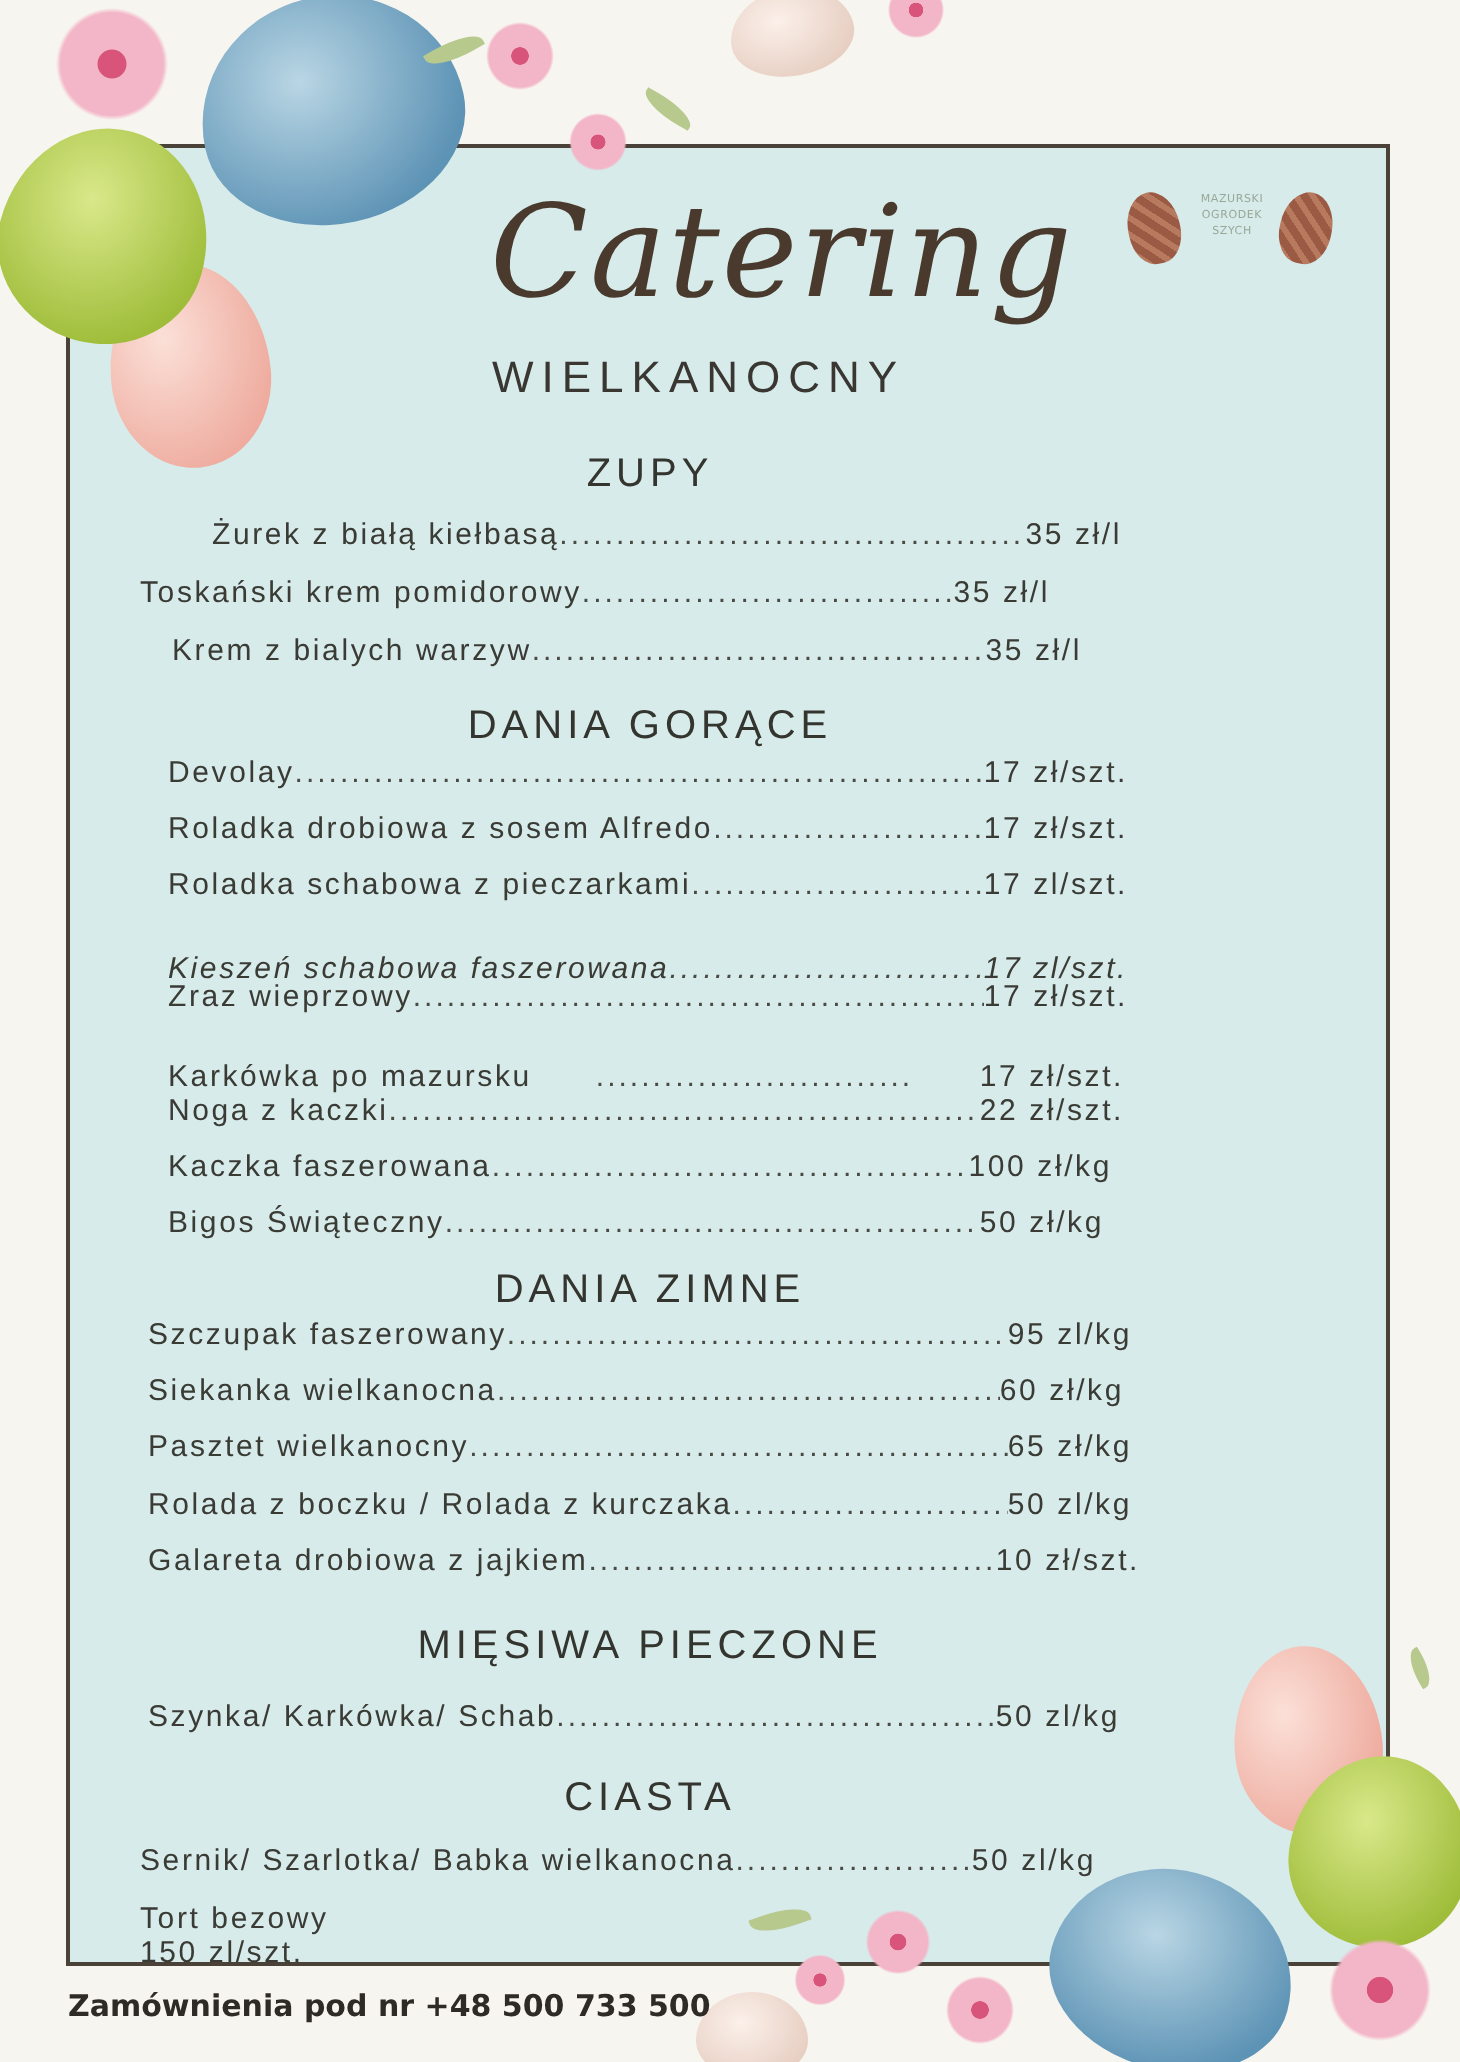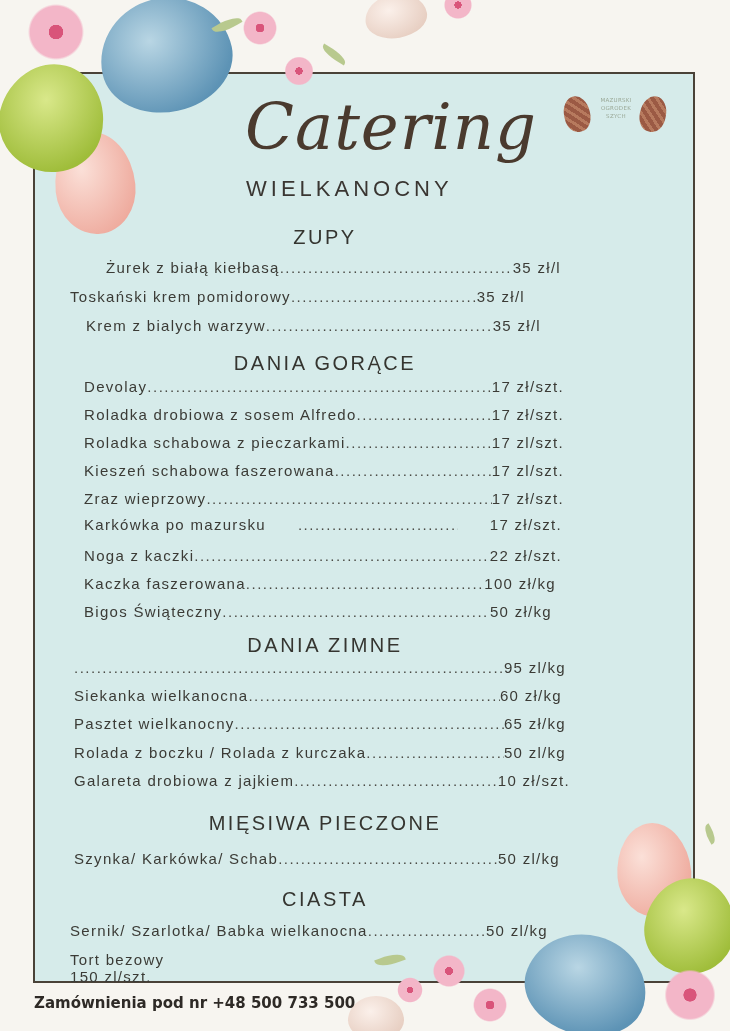--- a/index.html
+++ b/index.html
@@ -137,7 +137,7 @@
     <span class="dots"></span>
     <span class="price">17 zl/szt.</span>
 </div>
-<div class="row" style="left:84px;width:480px;top:462px;">
+<div class="row" style="left:84px;width:480px;top:476px;font-style:italic;">
   <span class="name">Kieszeń schabowa faszerowana</span>
     <span class="dots"></span>
     <span class="price">17 zl/szt.</span>

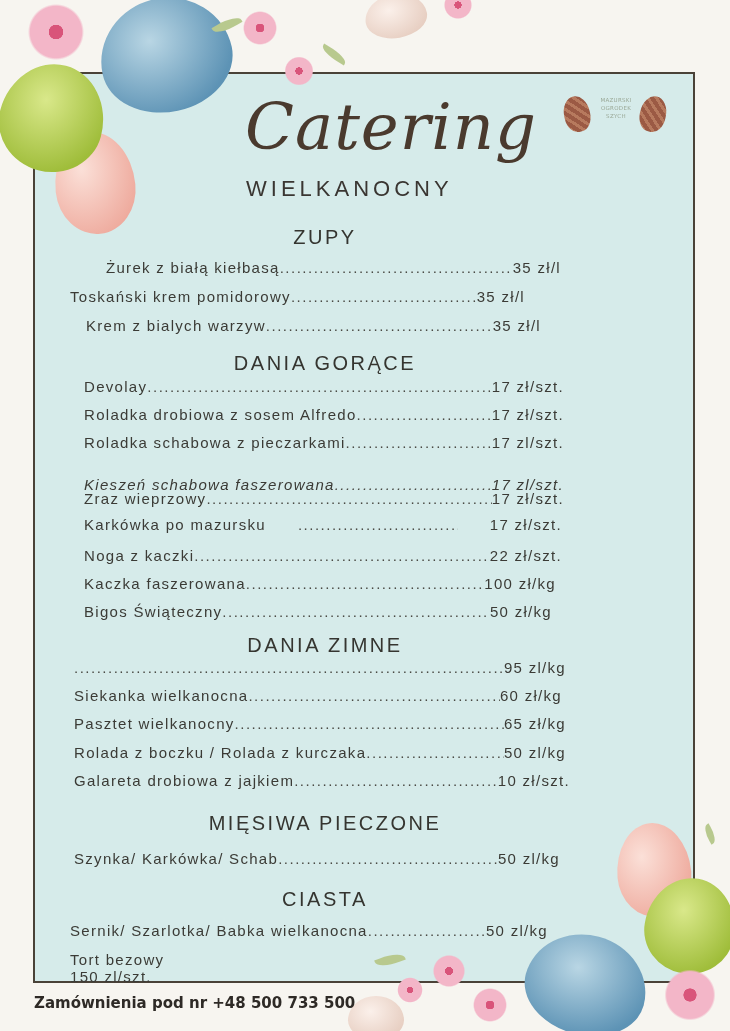--- a/index.html
+++ b/index.html
@@ -147,7 +147,7 @@
     <span class="dots"></span>
     <span class="price">17 zł/szt.</span>
 </div>
-<div class="row" style="left:84px;width:478px;top:516px;gap:32px;">
+<div class="row" style="left:84px;width:478px;top:530px;gap:32px;">
   <span class="name">Karkówka po mazursku</span>
     <span class="dots"></span>
     <span class="price">17 zł/szt.</span>

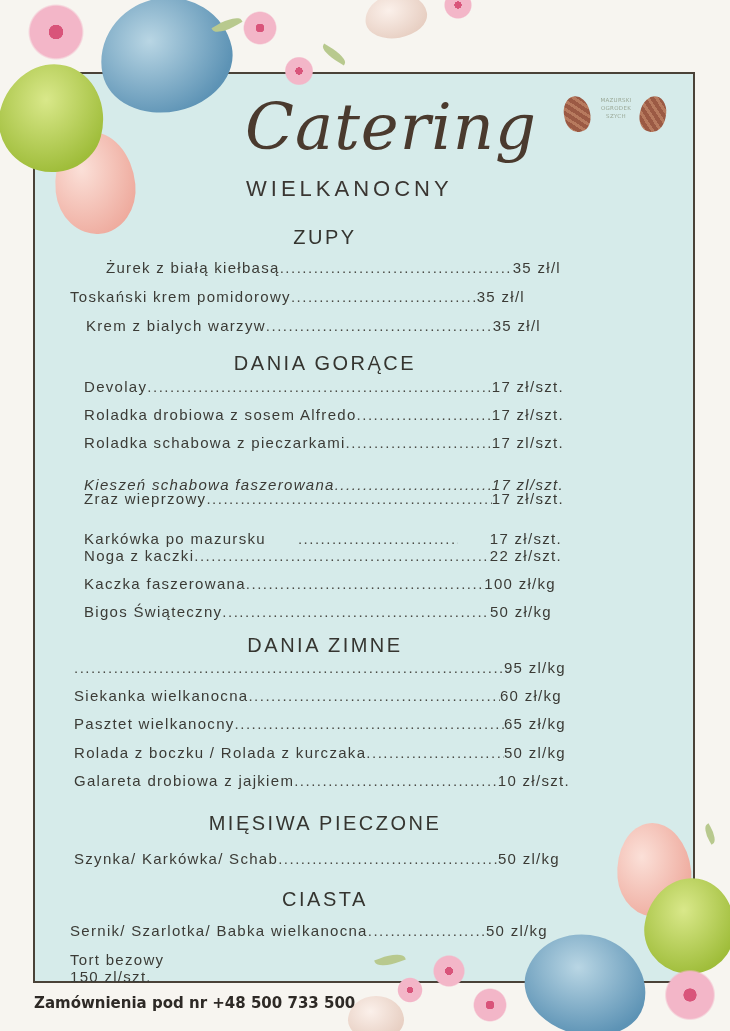--- a/index.html
+++ b/index.html
@@ -170,6 +170,7 @@
 
 <div class="section-title" style="top:634px;">DANIA ZIMNE</div>
 <div class="row" style="left:74px;width:492px;top:659px;">
+  <span class="name">Szczupak faszerowany </span>
     <span class="dots"></span>
     <span class="price">95 zl/kg</span>
 </div>

